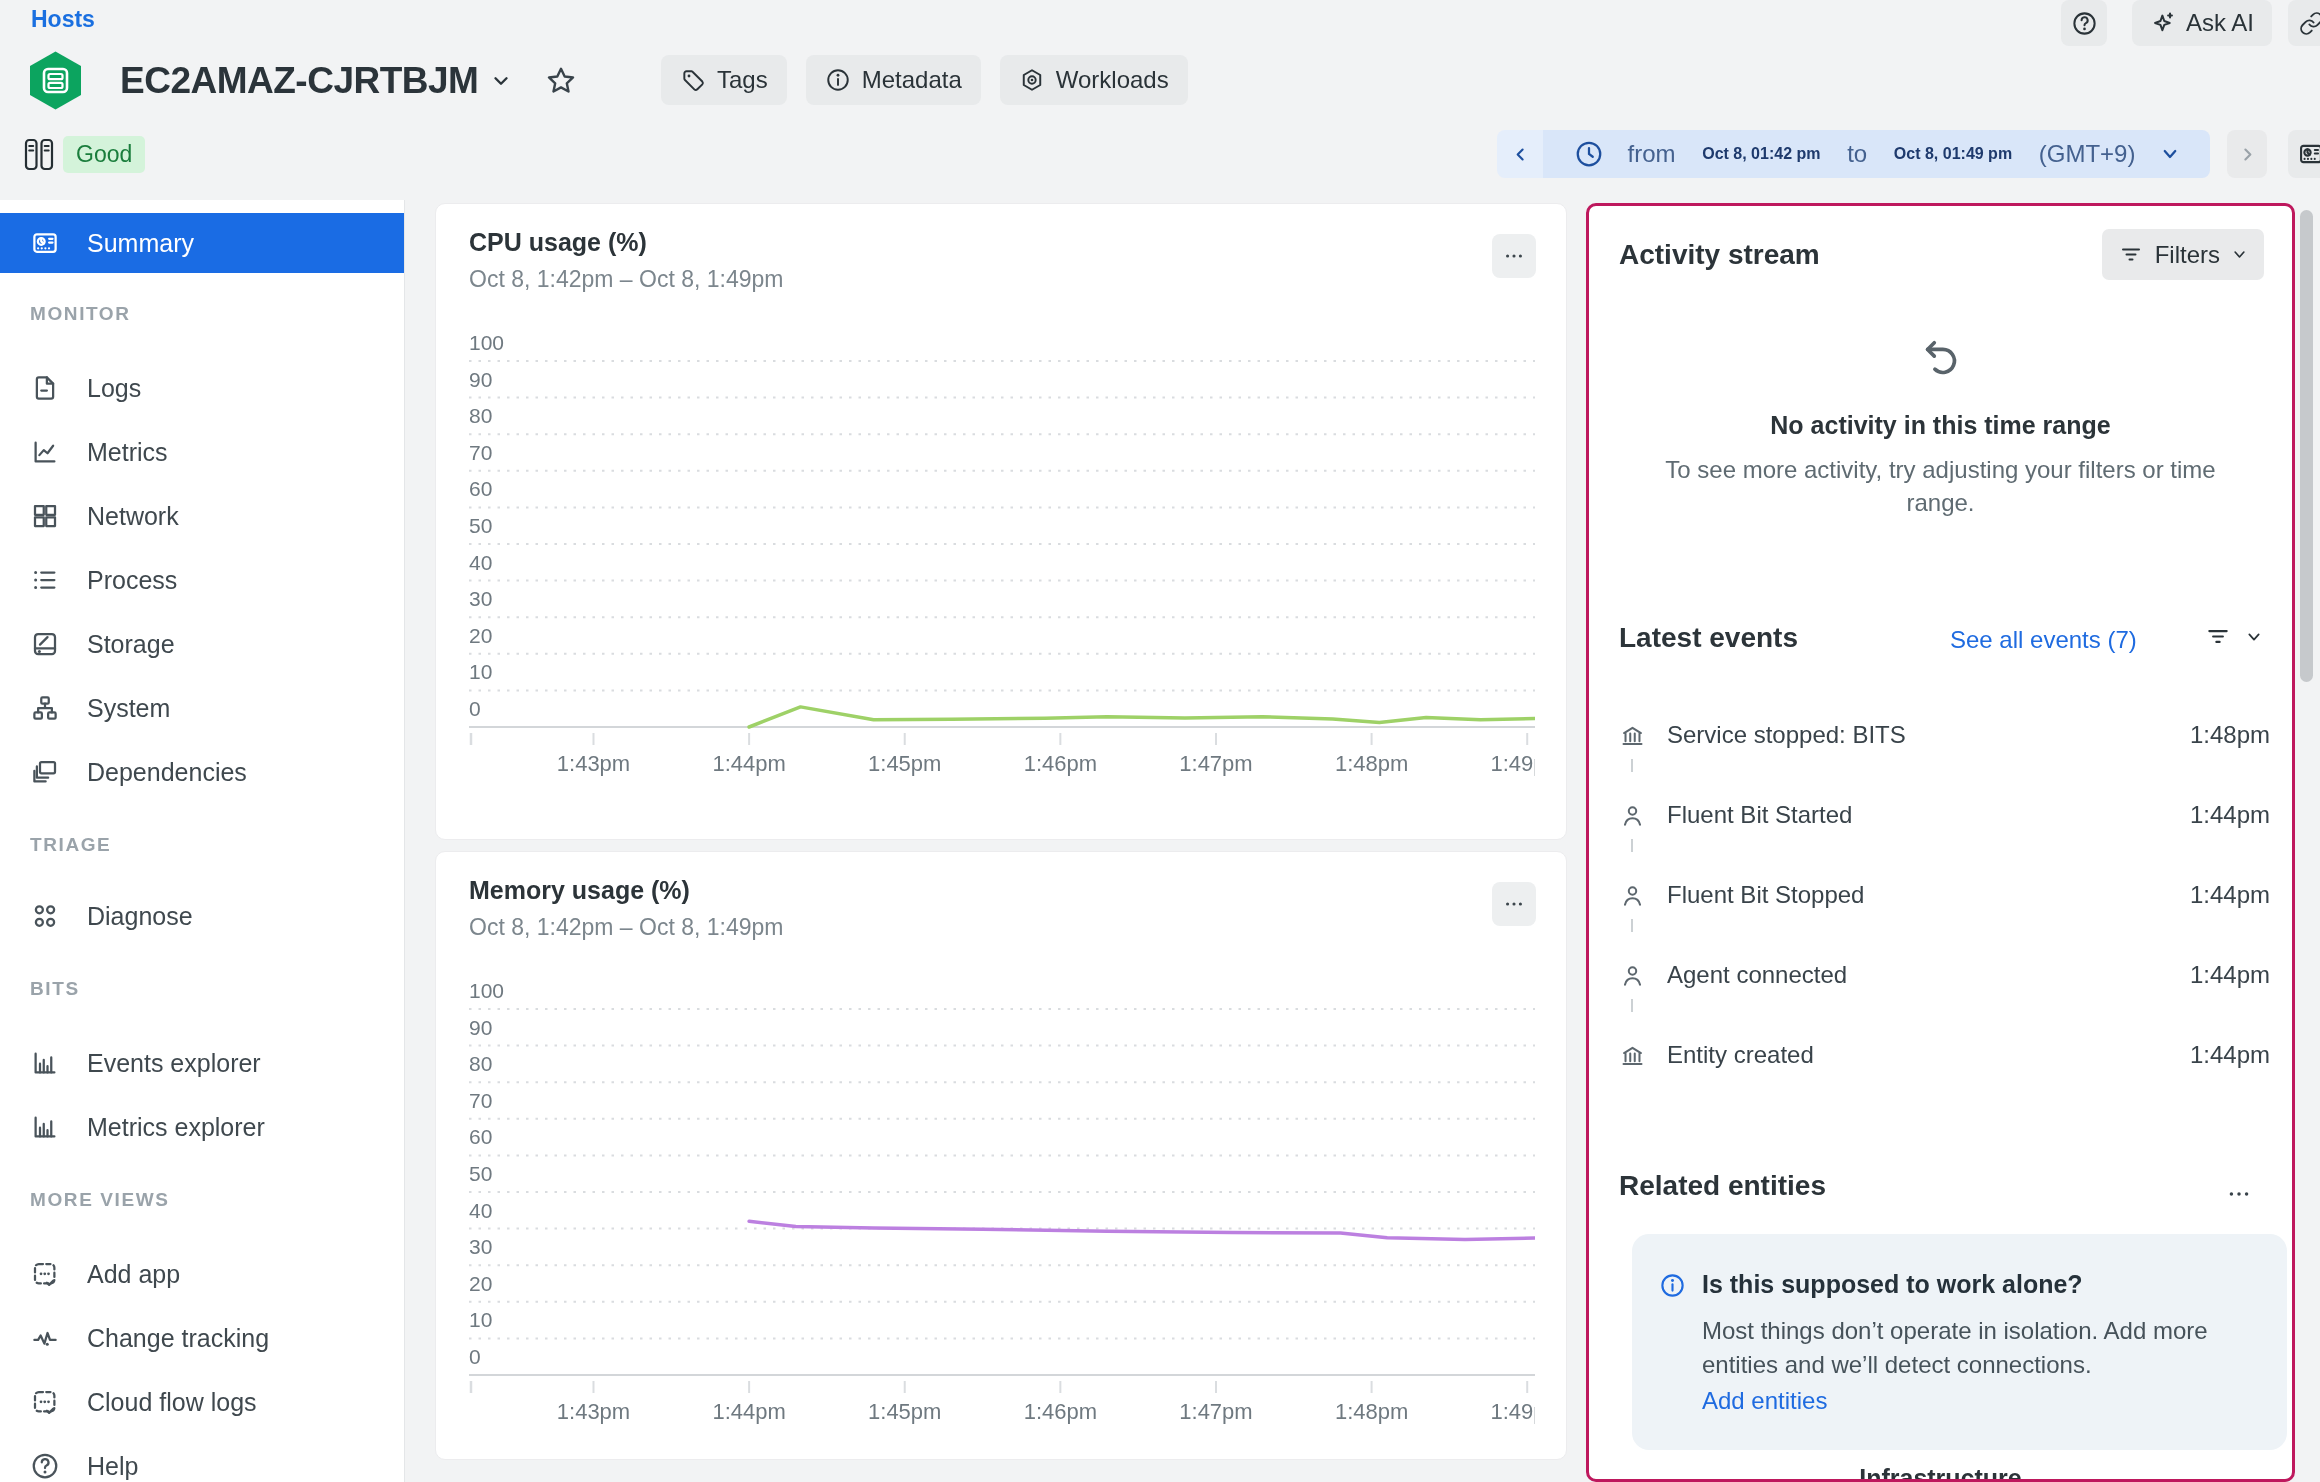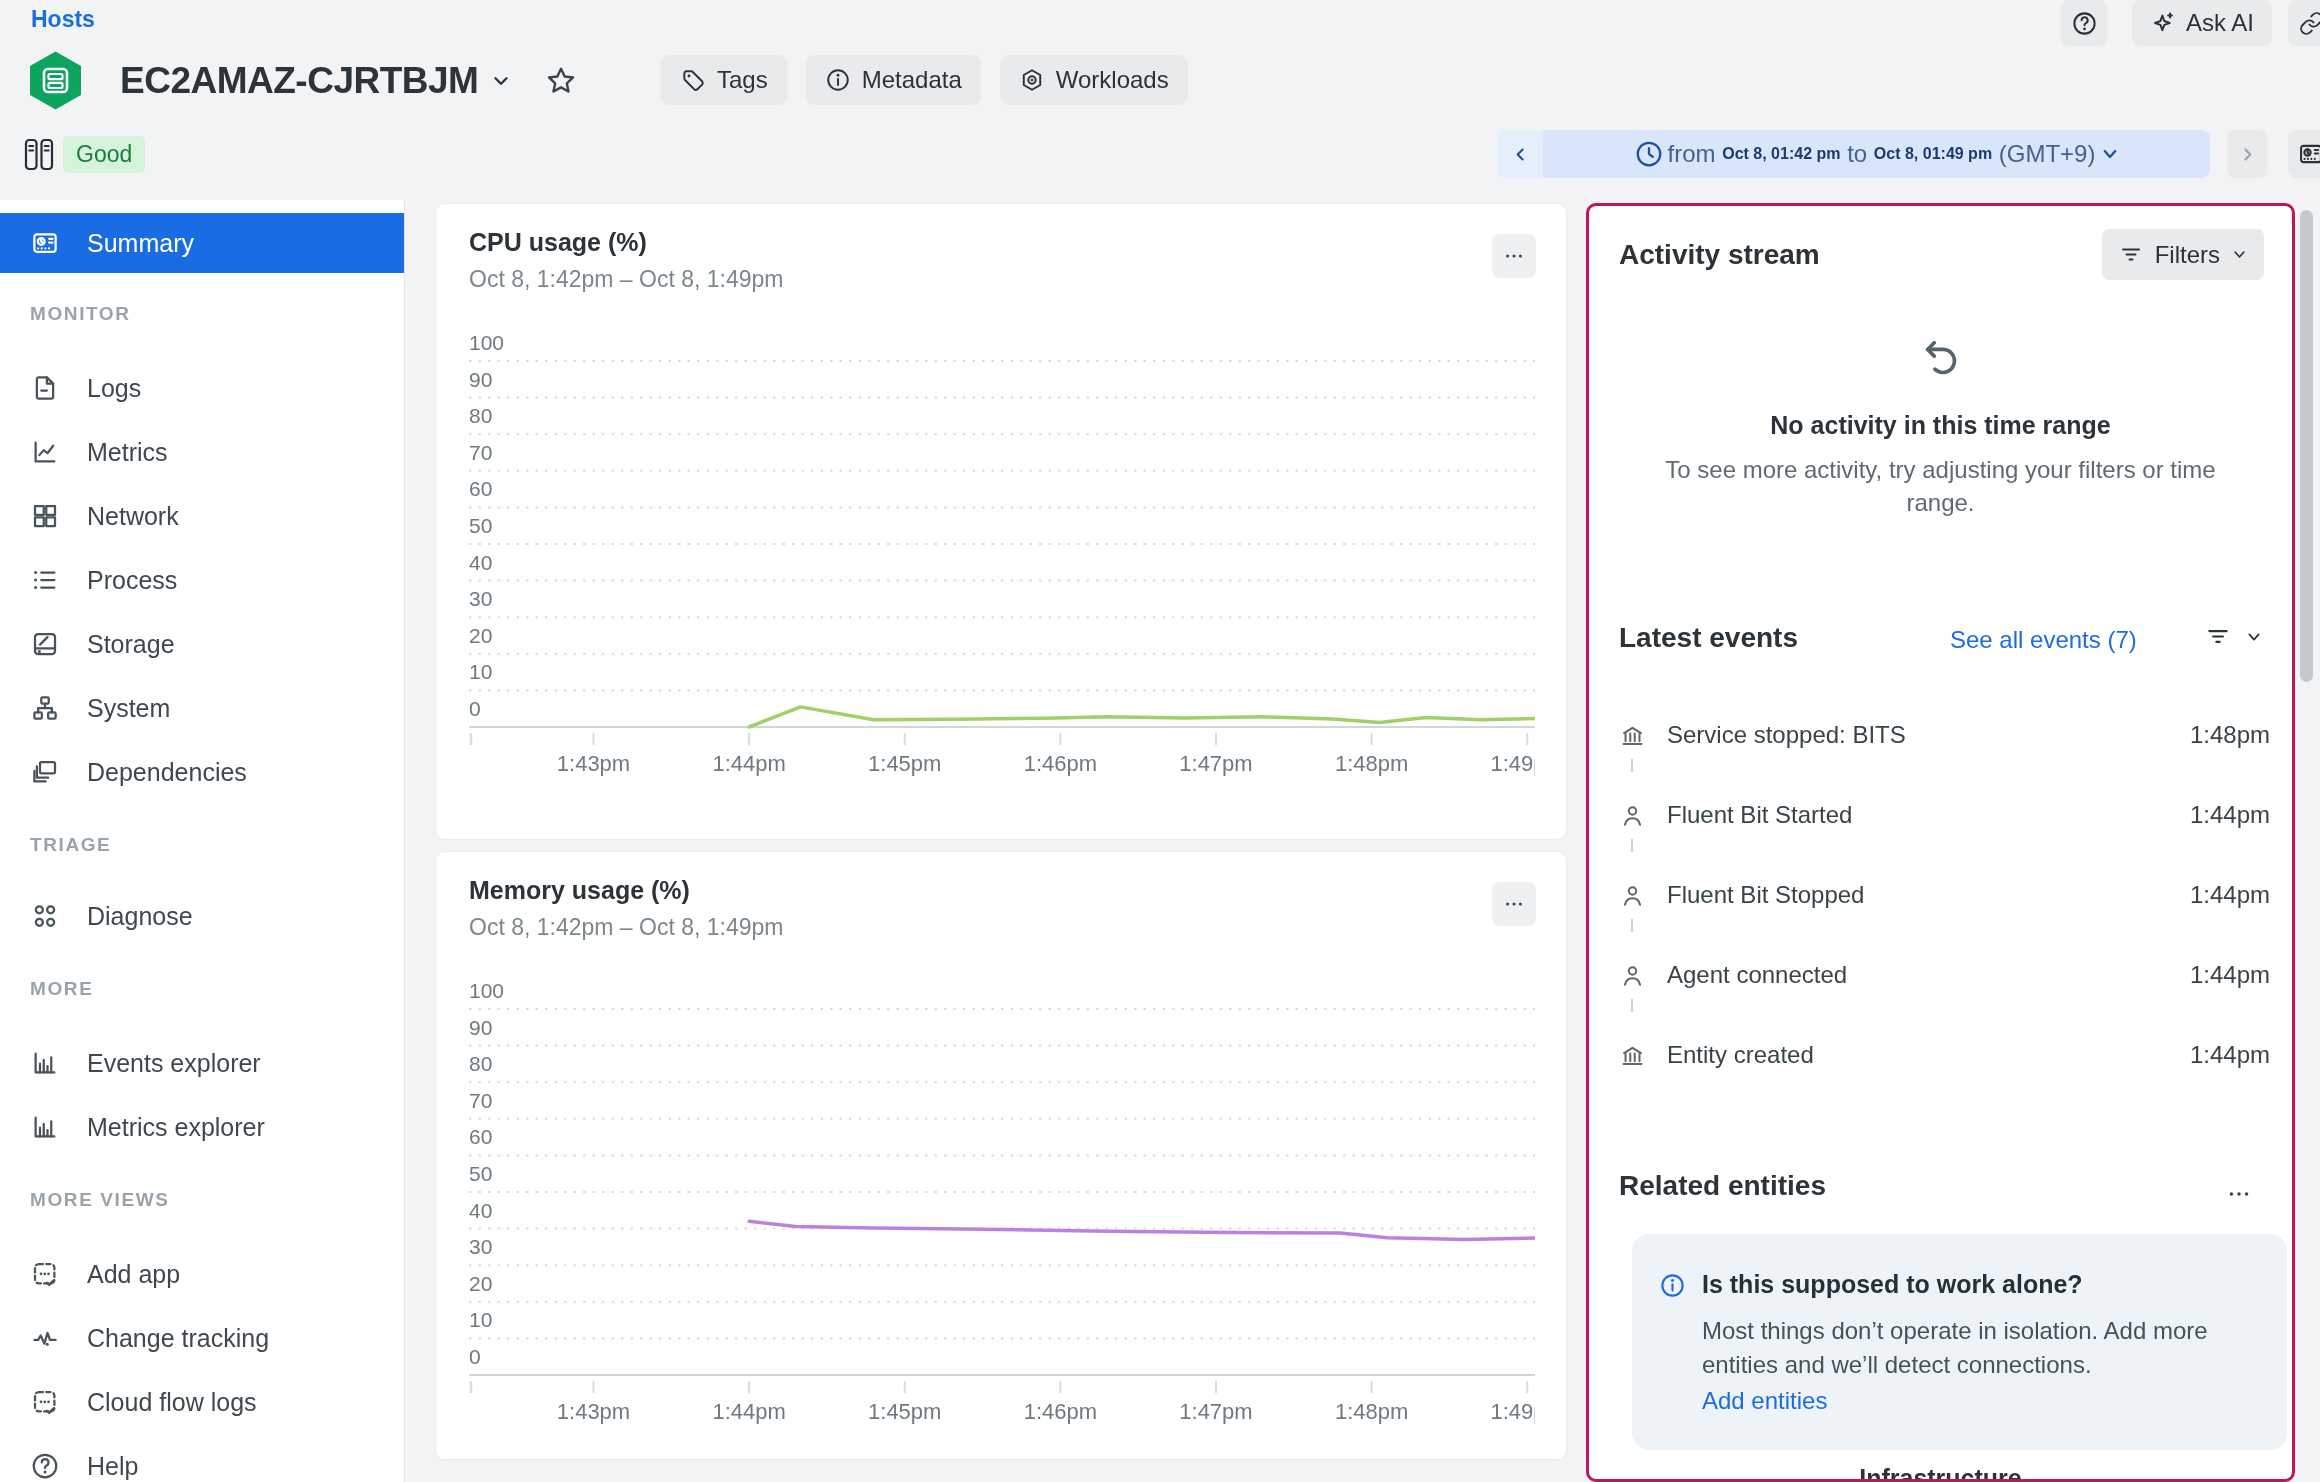--- a/index.html
+++ b/index.html
@@ -42,7 +42,7 @@
              display:flex; align-items:center; justify-content:center; cursor:pointer; }
   .tb-back .i, .tb-next .i { width:17px; height:17px; }
   .tb-pill { width:667px; background:#d9e6f9; border-radius:0 8px 8px 0; display:flex;
-             align-items:center; justify-content:center; gap:0; cursor:pointer; }
+             align-items:center; justify-content:center; gap:20px; cursor:pointer; }
   .tb-pill .clock { width:30px; height:30px; color:#1d4f9e; margin-right:4px; }
   .tb-pill span { font-size:24px; color:#44618f; white-space:pre; }
   .tb-pill b { color:#1e3a6d; }

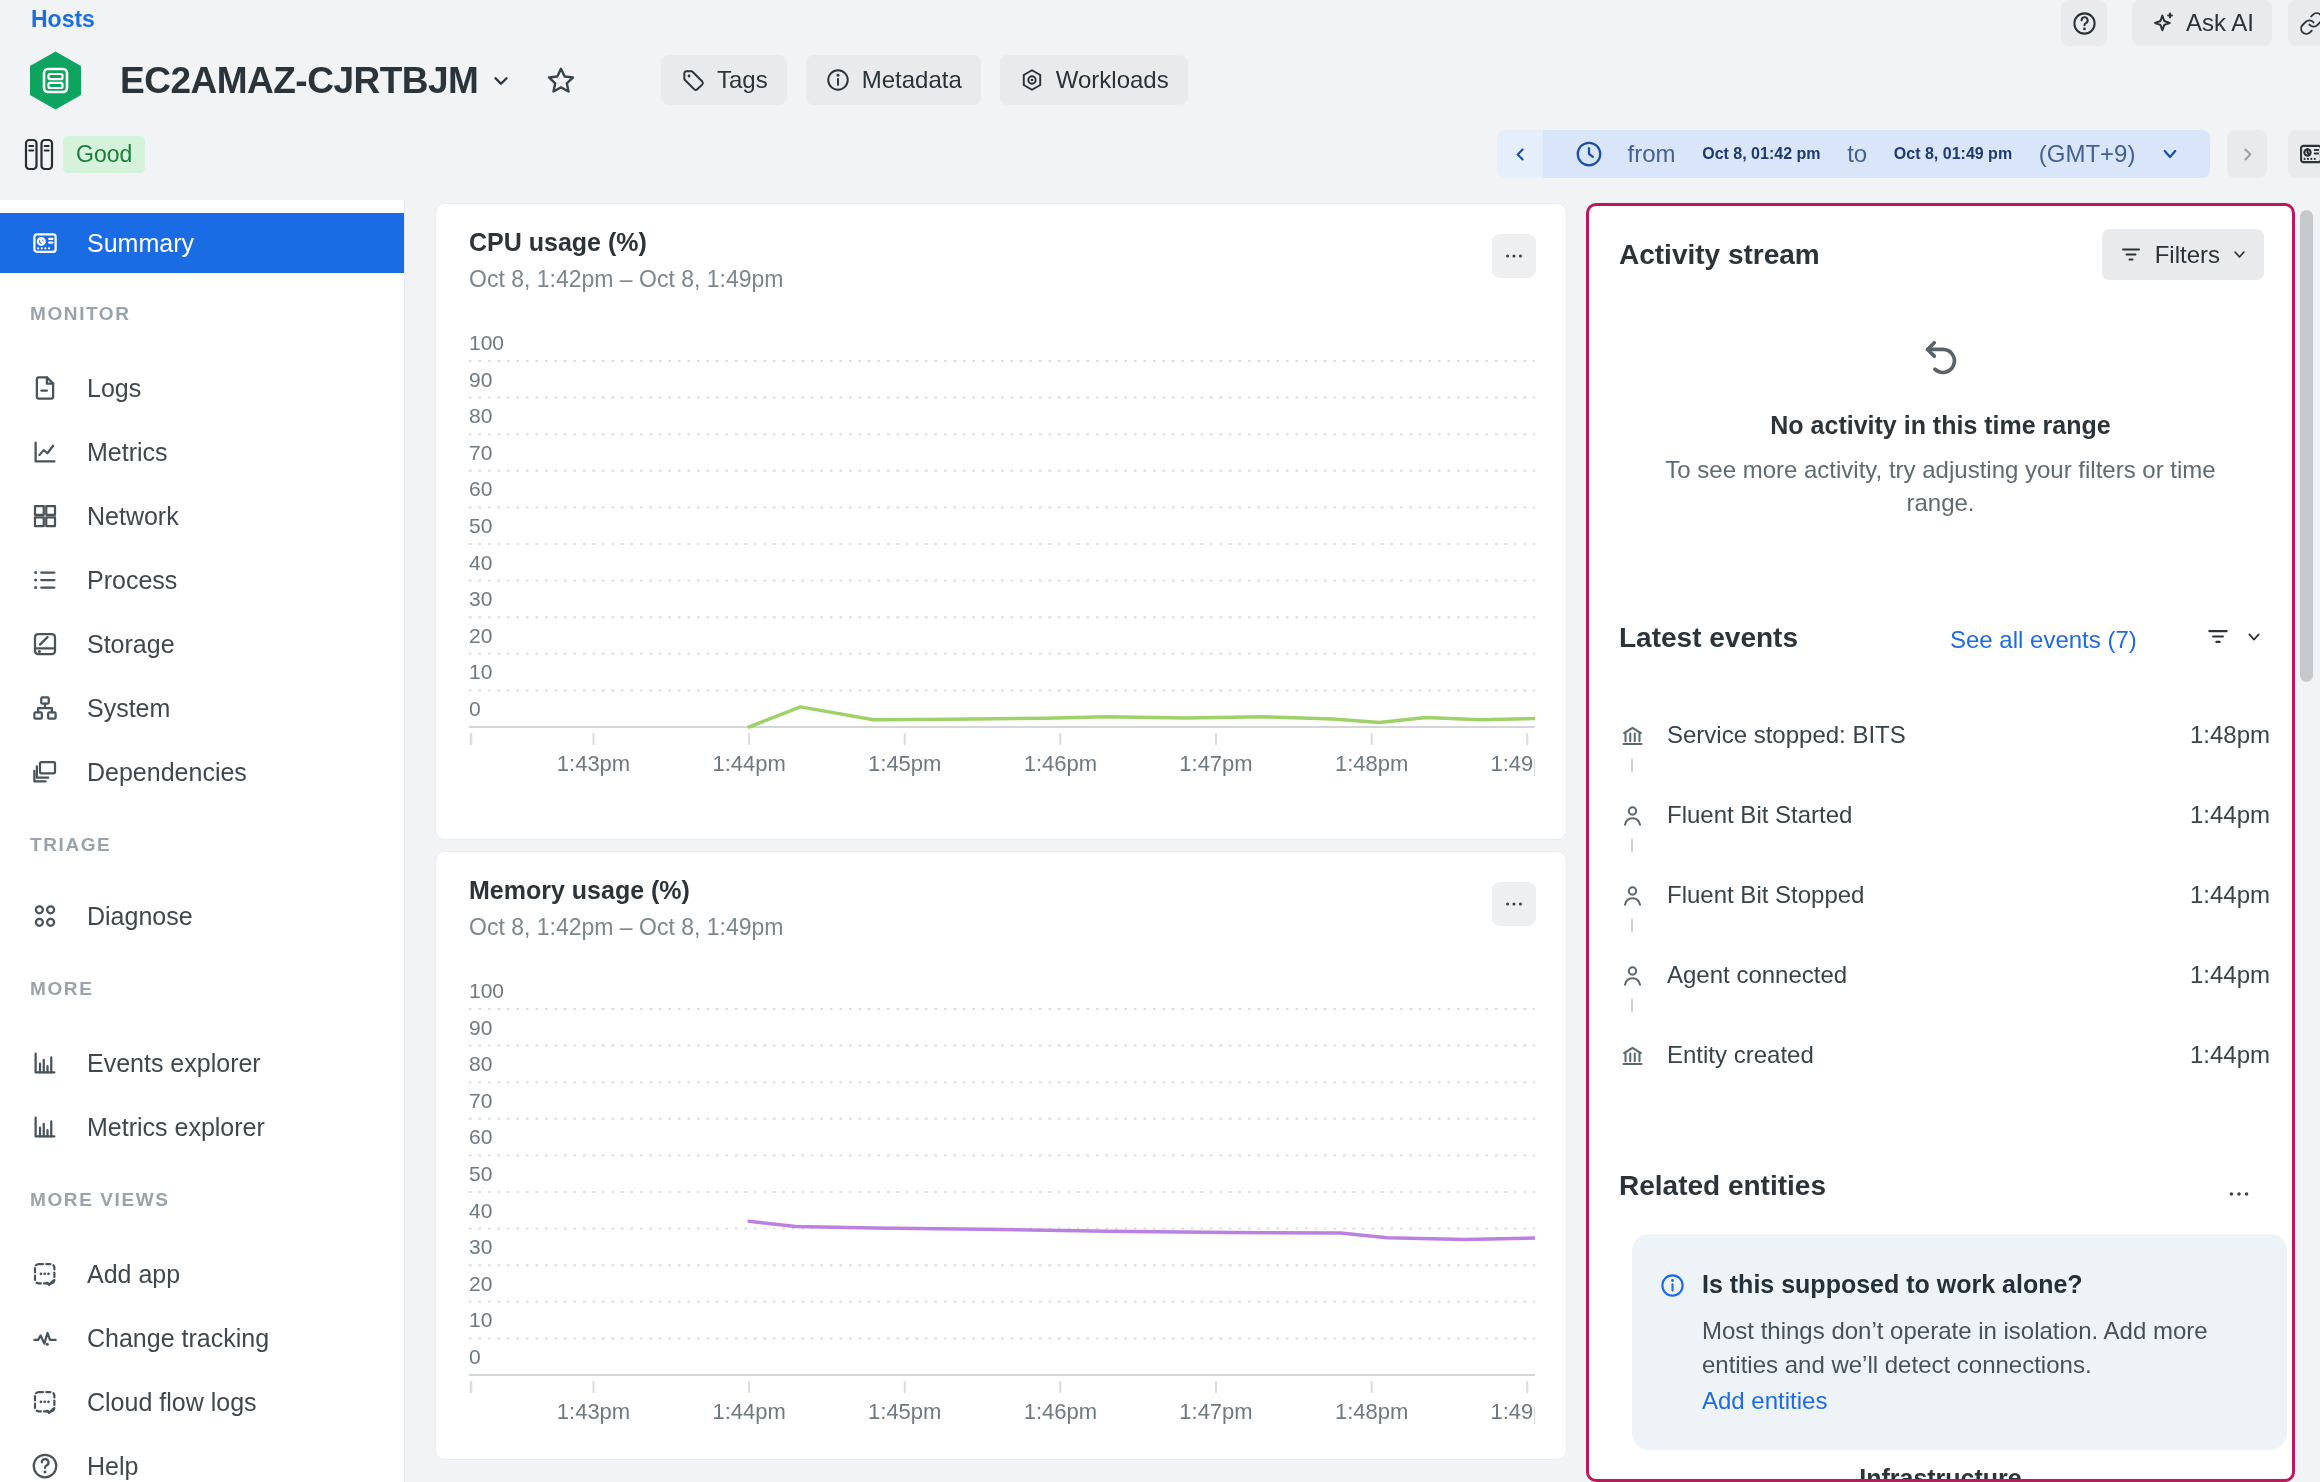--- a/index.html
+++ b/index.html
@@ -363,7 +363,7 @@
       </span>
       <span>Diagnose</span>
     </div>
-    <div class="nav-label">MORE</div>
+    <div class="nav-label">BITS</div>
     <div class="nav-item">
       <span class="i">
         <svg viewBox="0 0 24 24" fill="none" stroke="currentColor" stroke-width="1.8" stroke-linecap="round" stroke-linejoin="round">

